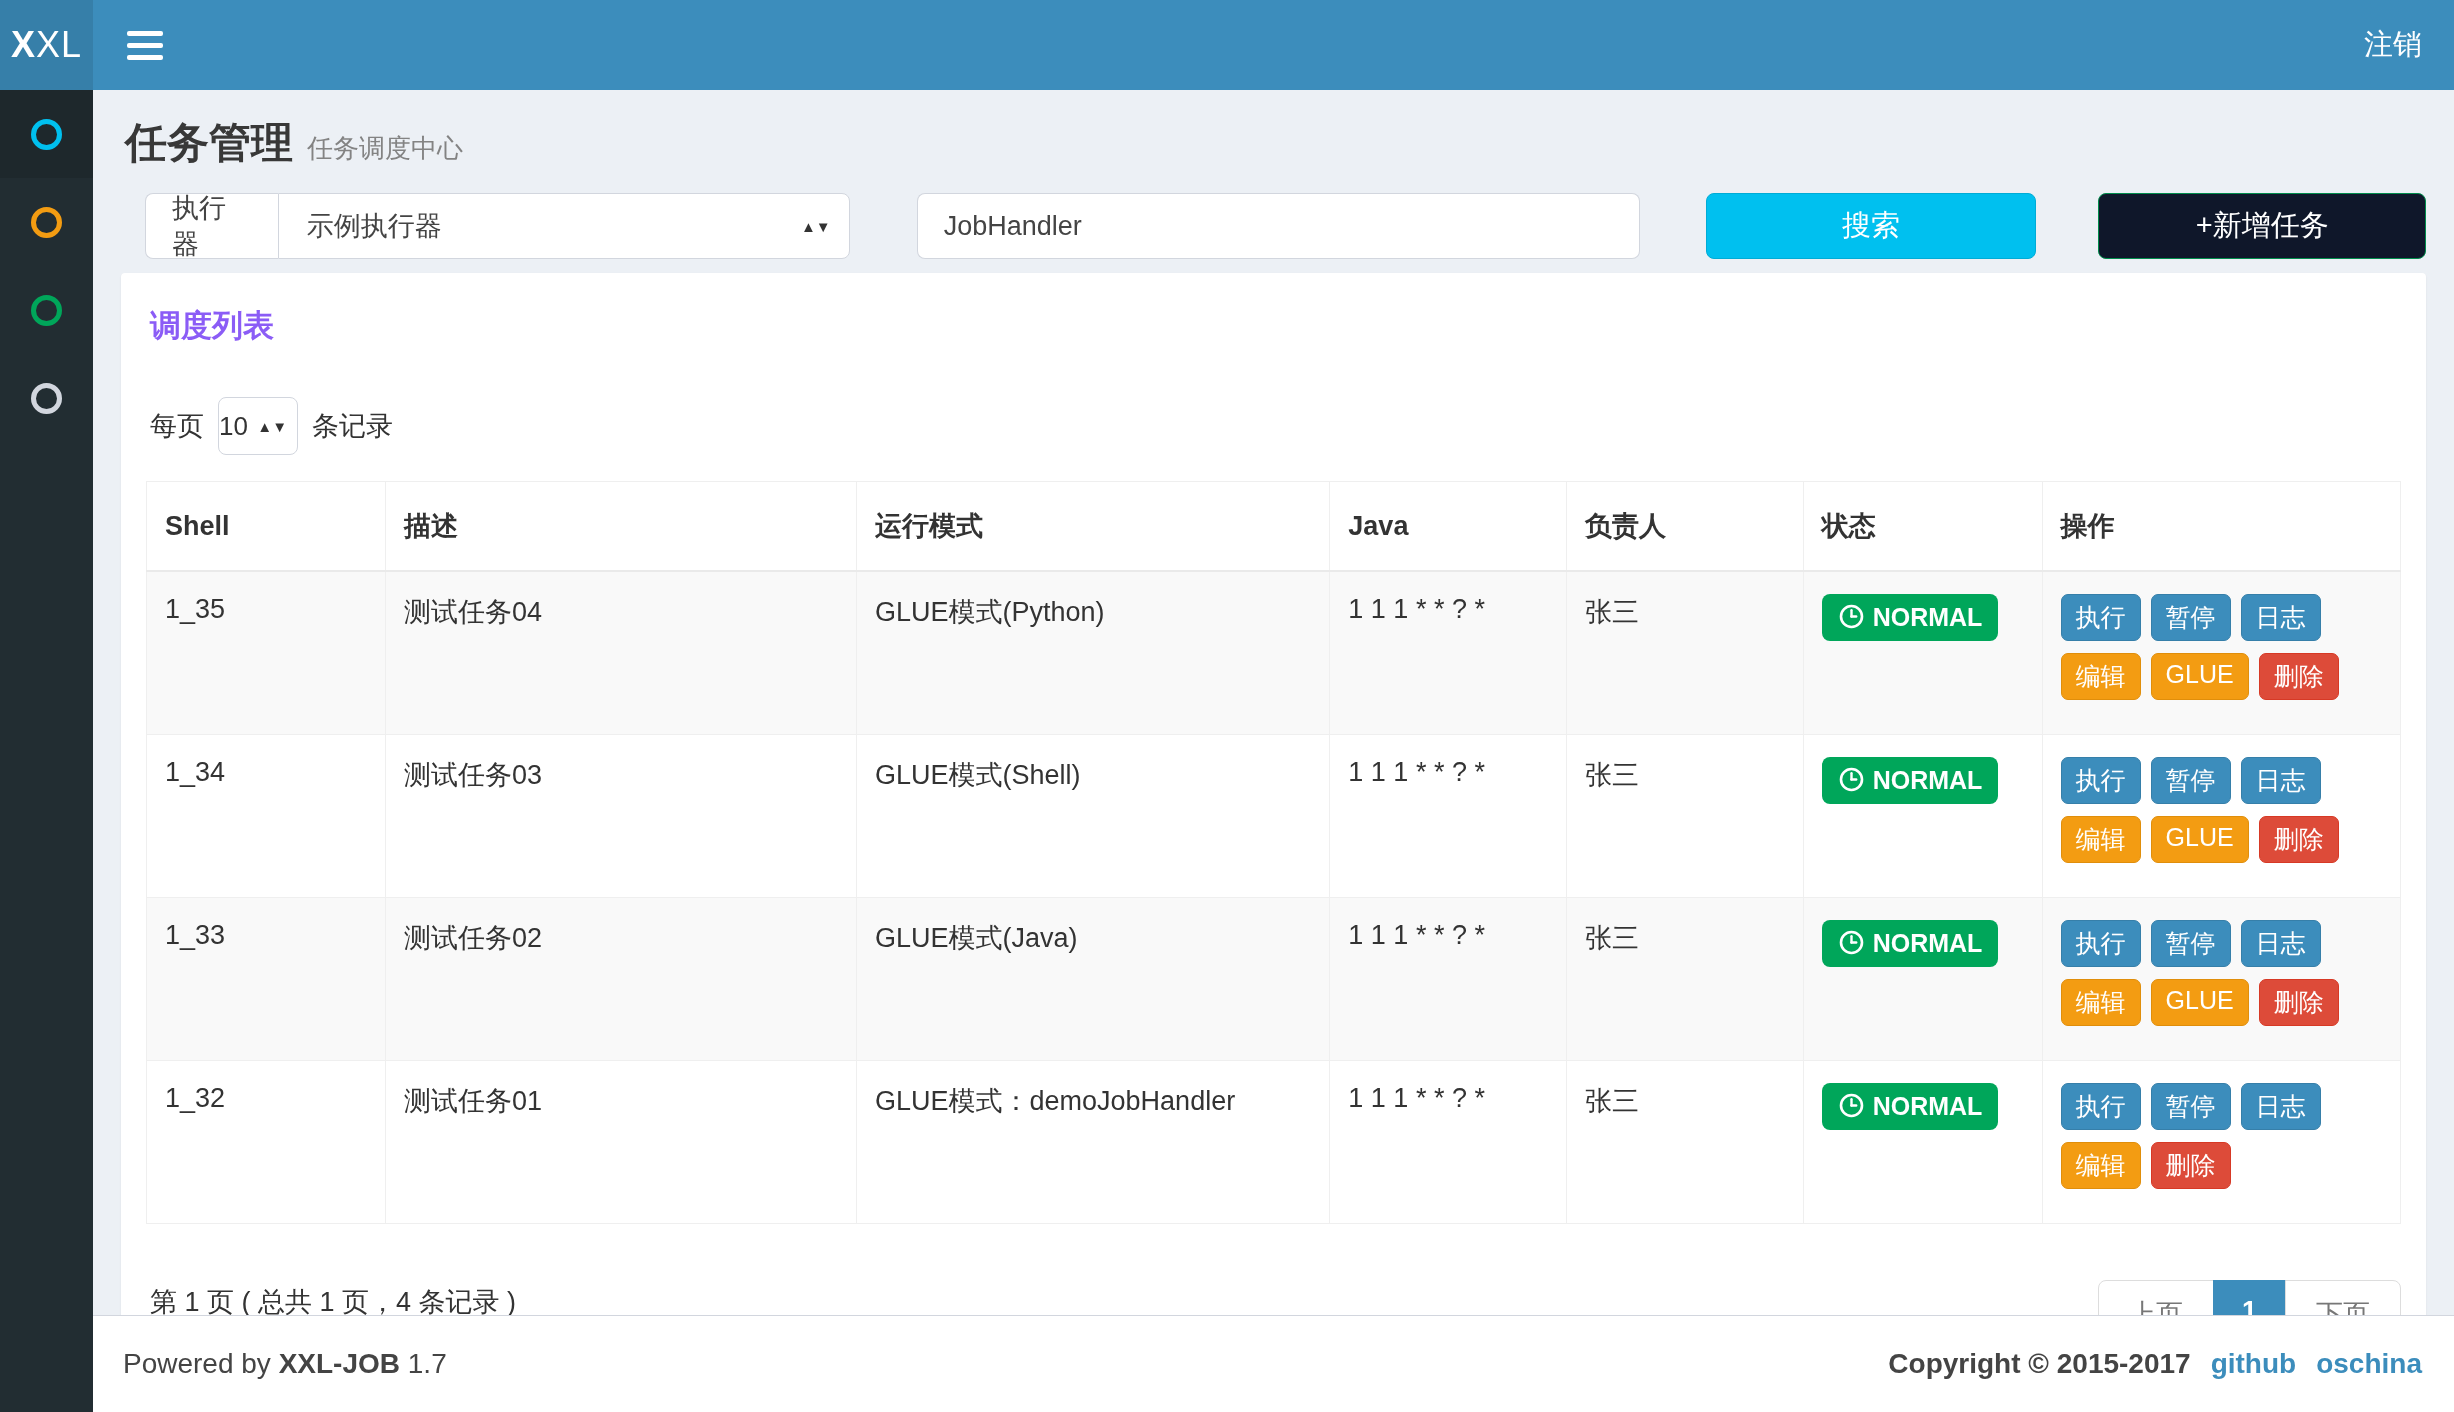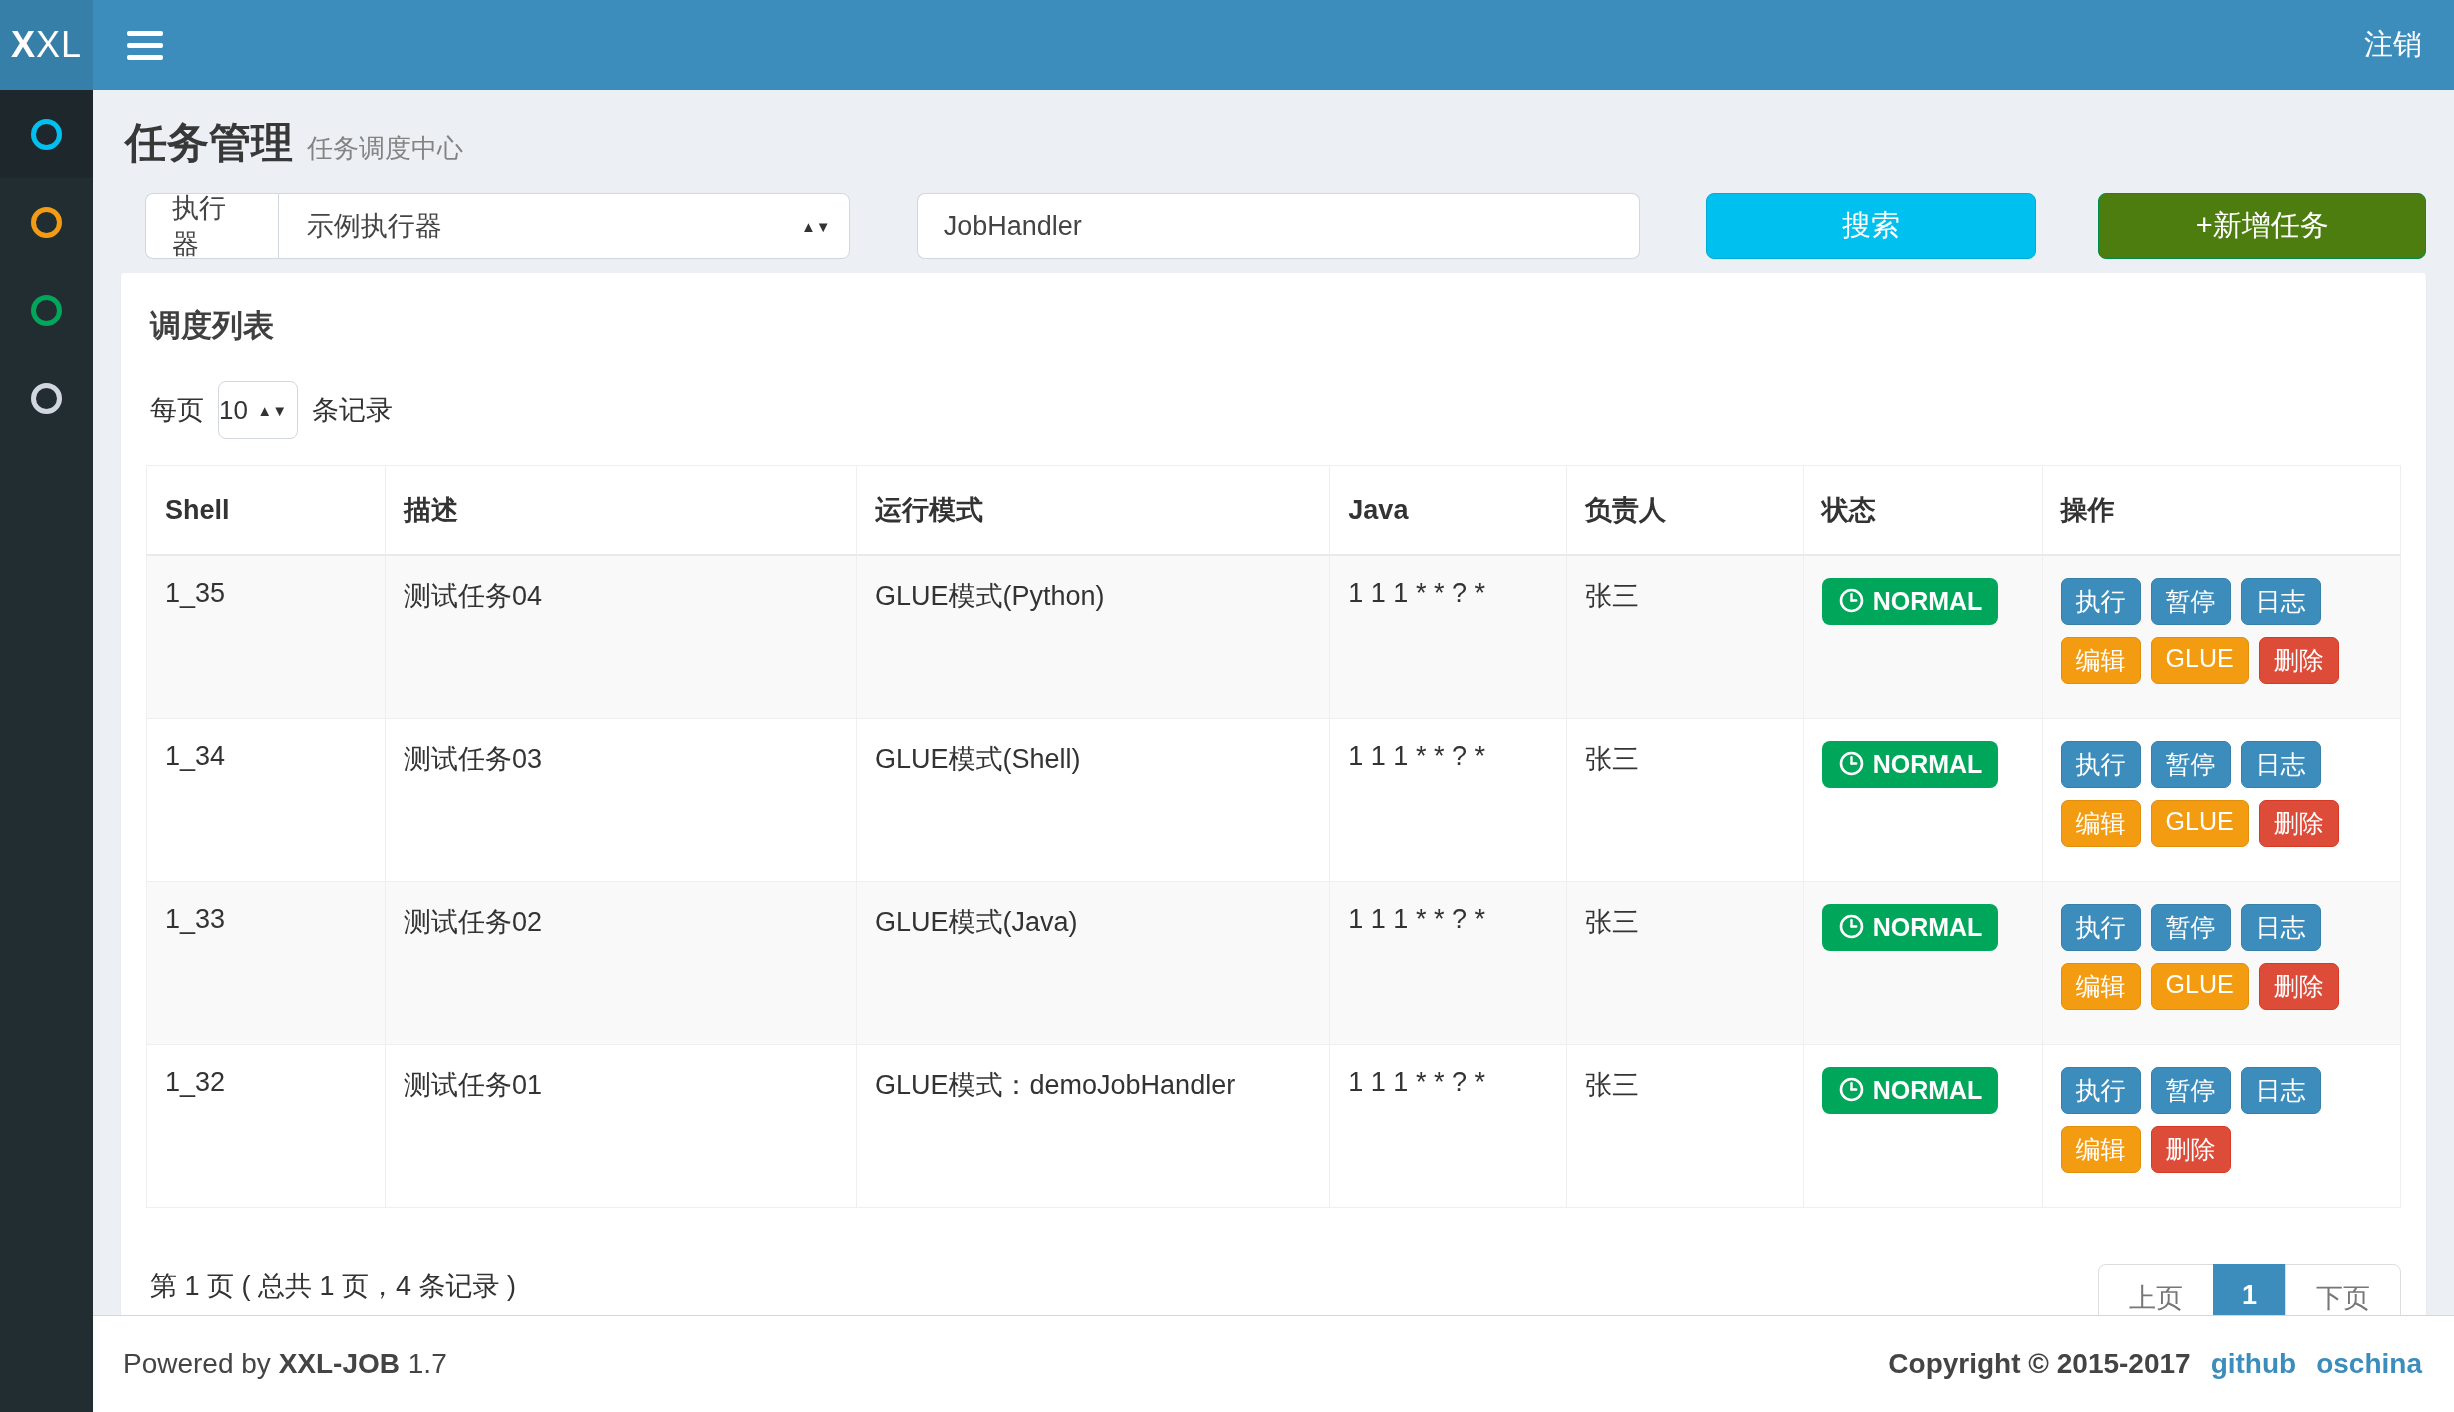--- a/index.html
+++ b/index.html
@@ -45,7 +45,7 @@
                 font-family:"Liberation Sans","DejaVu Sans",sans-serif; }
   .btn-search { width:335px; height:66px; margin-left:66px; background:#00c0ef; color:#fff;
                 border:1px solid #00acd6; border-radius:8px; font-size:29px; cursor:pointer; }
-  .btn-add { width:332px; height:66px; margin-left:62px; background:#4d7c0f; color:#fff;
+  .btn-add { width:332px; height:66px; margin-left:62px; background:#0f172a; color:#fff;
              border:1px solid #008d4c; border-radius:8px; font-size:29px; cursor:pointer; }
   
   .panel { background:#fff; border-radius:4px; padding:28px 25px 30px 25px;

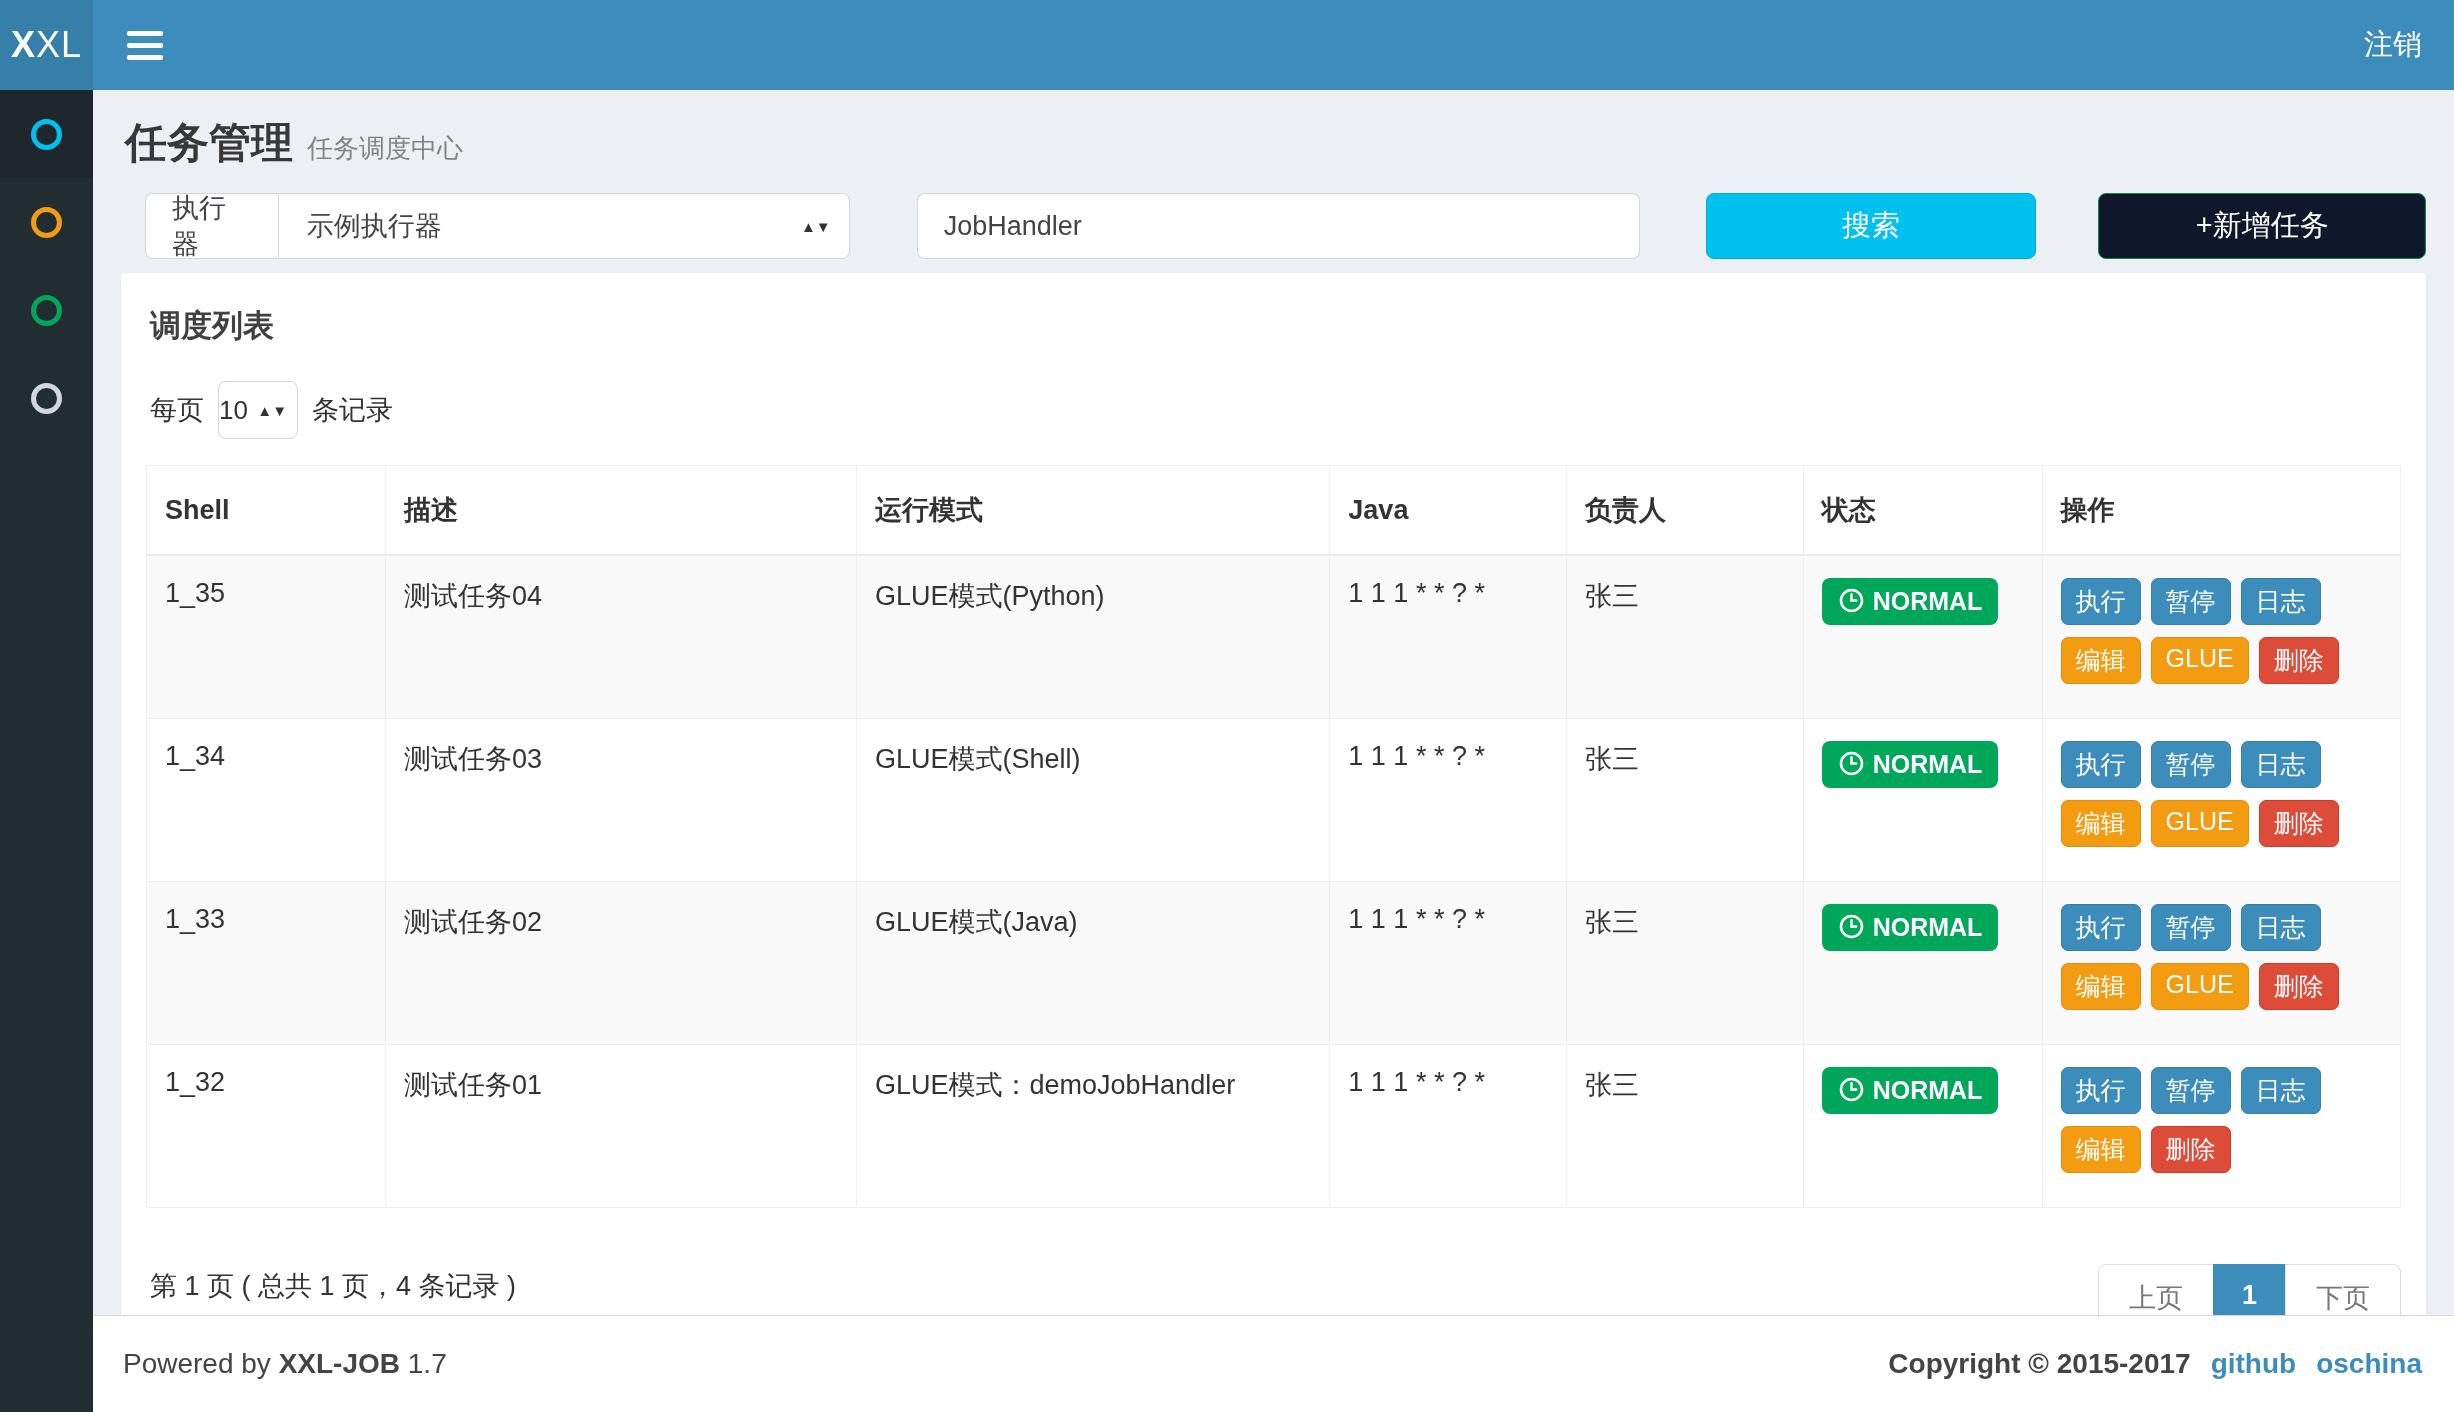--- a/index.html
+++ b/index.html
@@ -50,7 +50,7 @@
   
   .panel { background:#fff; border-radius:4px; padding:28px 25px 30px 25px;
            box-shadow:0 1px 2px rgba(0,0,0,.08); }
-  .panel-title { font-size:31px; font-weight:700; color:#404040; margin:4px 0 34px 4px; }
+  .panel-title { font-size:31px; font-weight:700; color:#8b5cf6; margin:4px 0 50px 4px; }
   .pagesize-row { display:flex; align-items:center; gap:14px; font-size:27px; color:#333;
                   margin:0 0 26px 4px; }
   .sel-small { width:80px; height:58px; border:1px solid #d2d6de; border-radius:8px; background:#fff;

